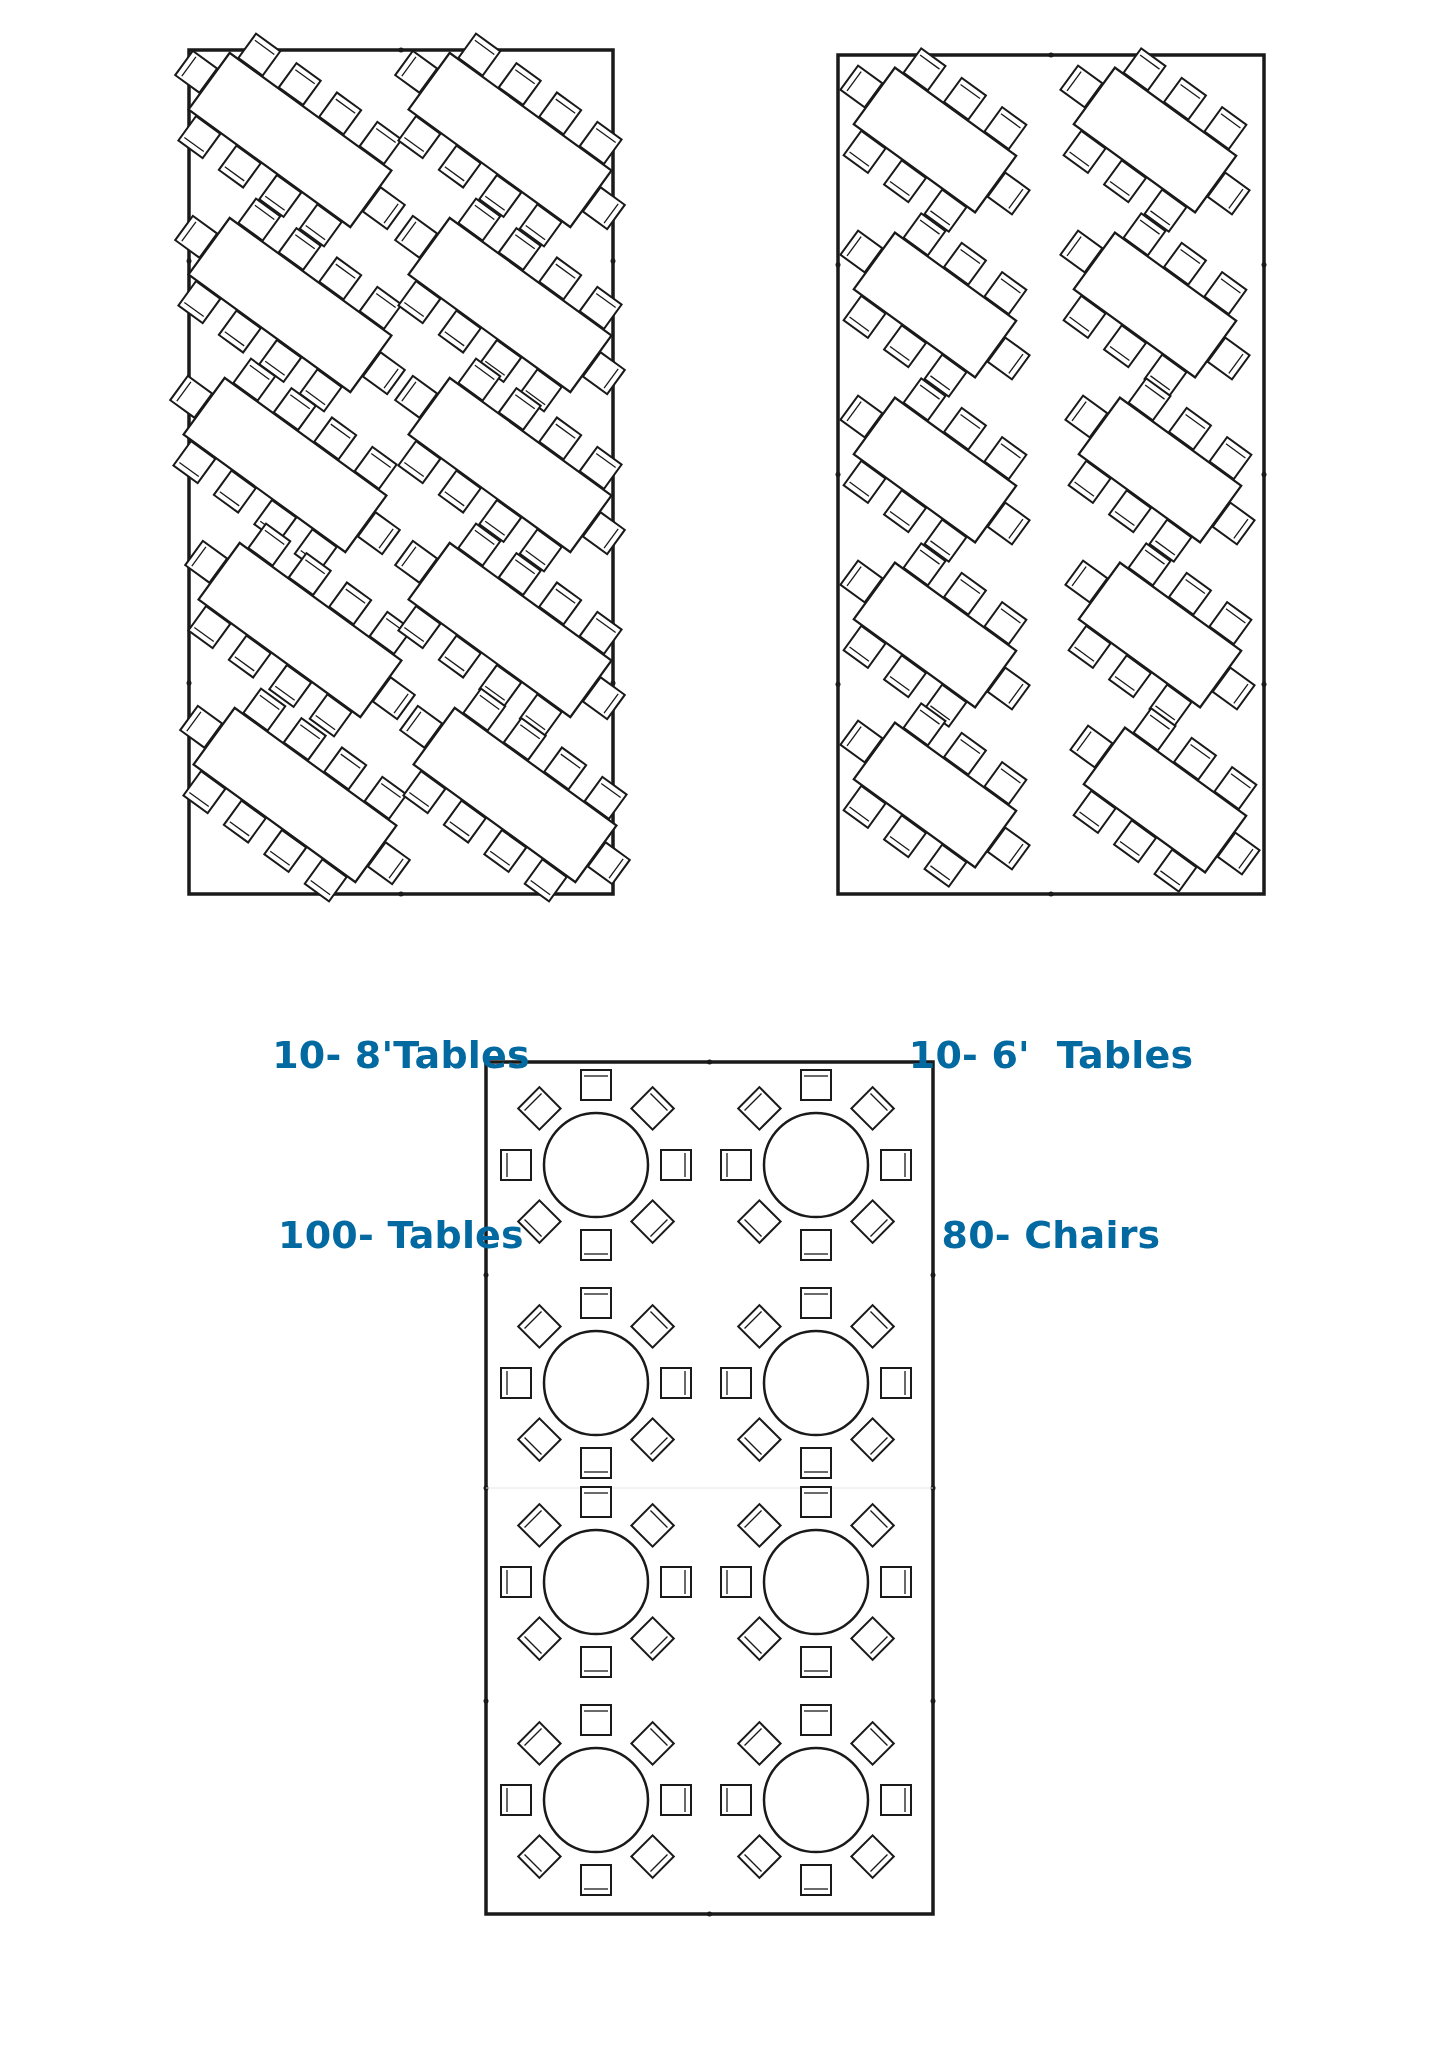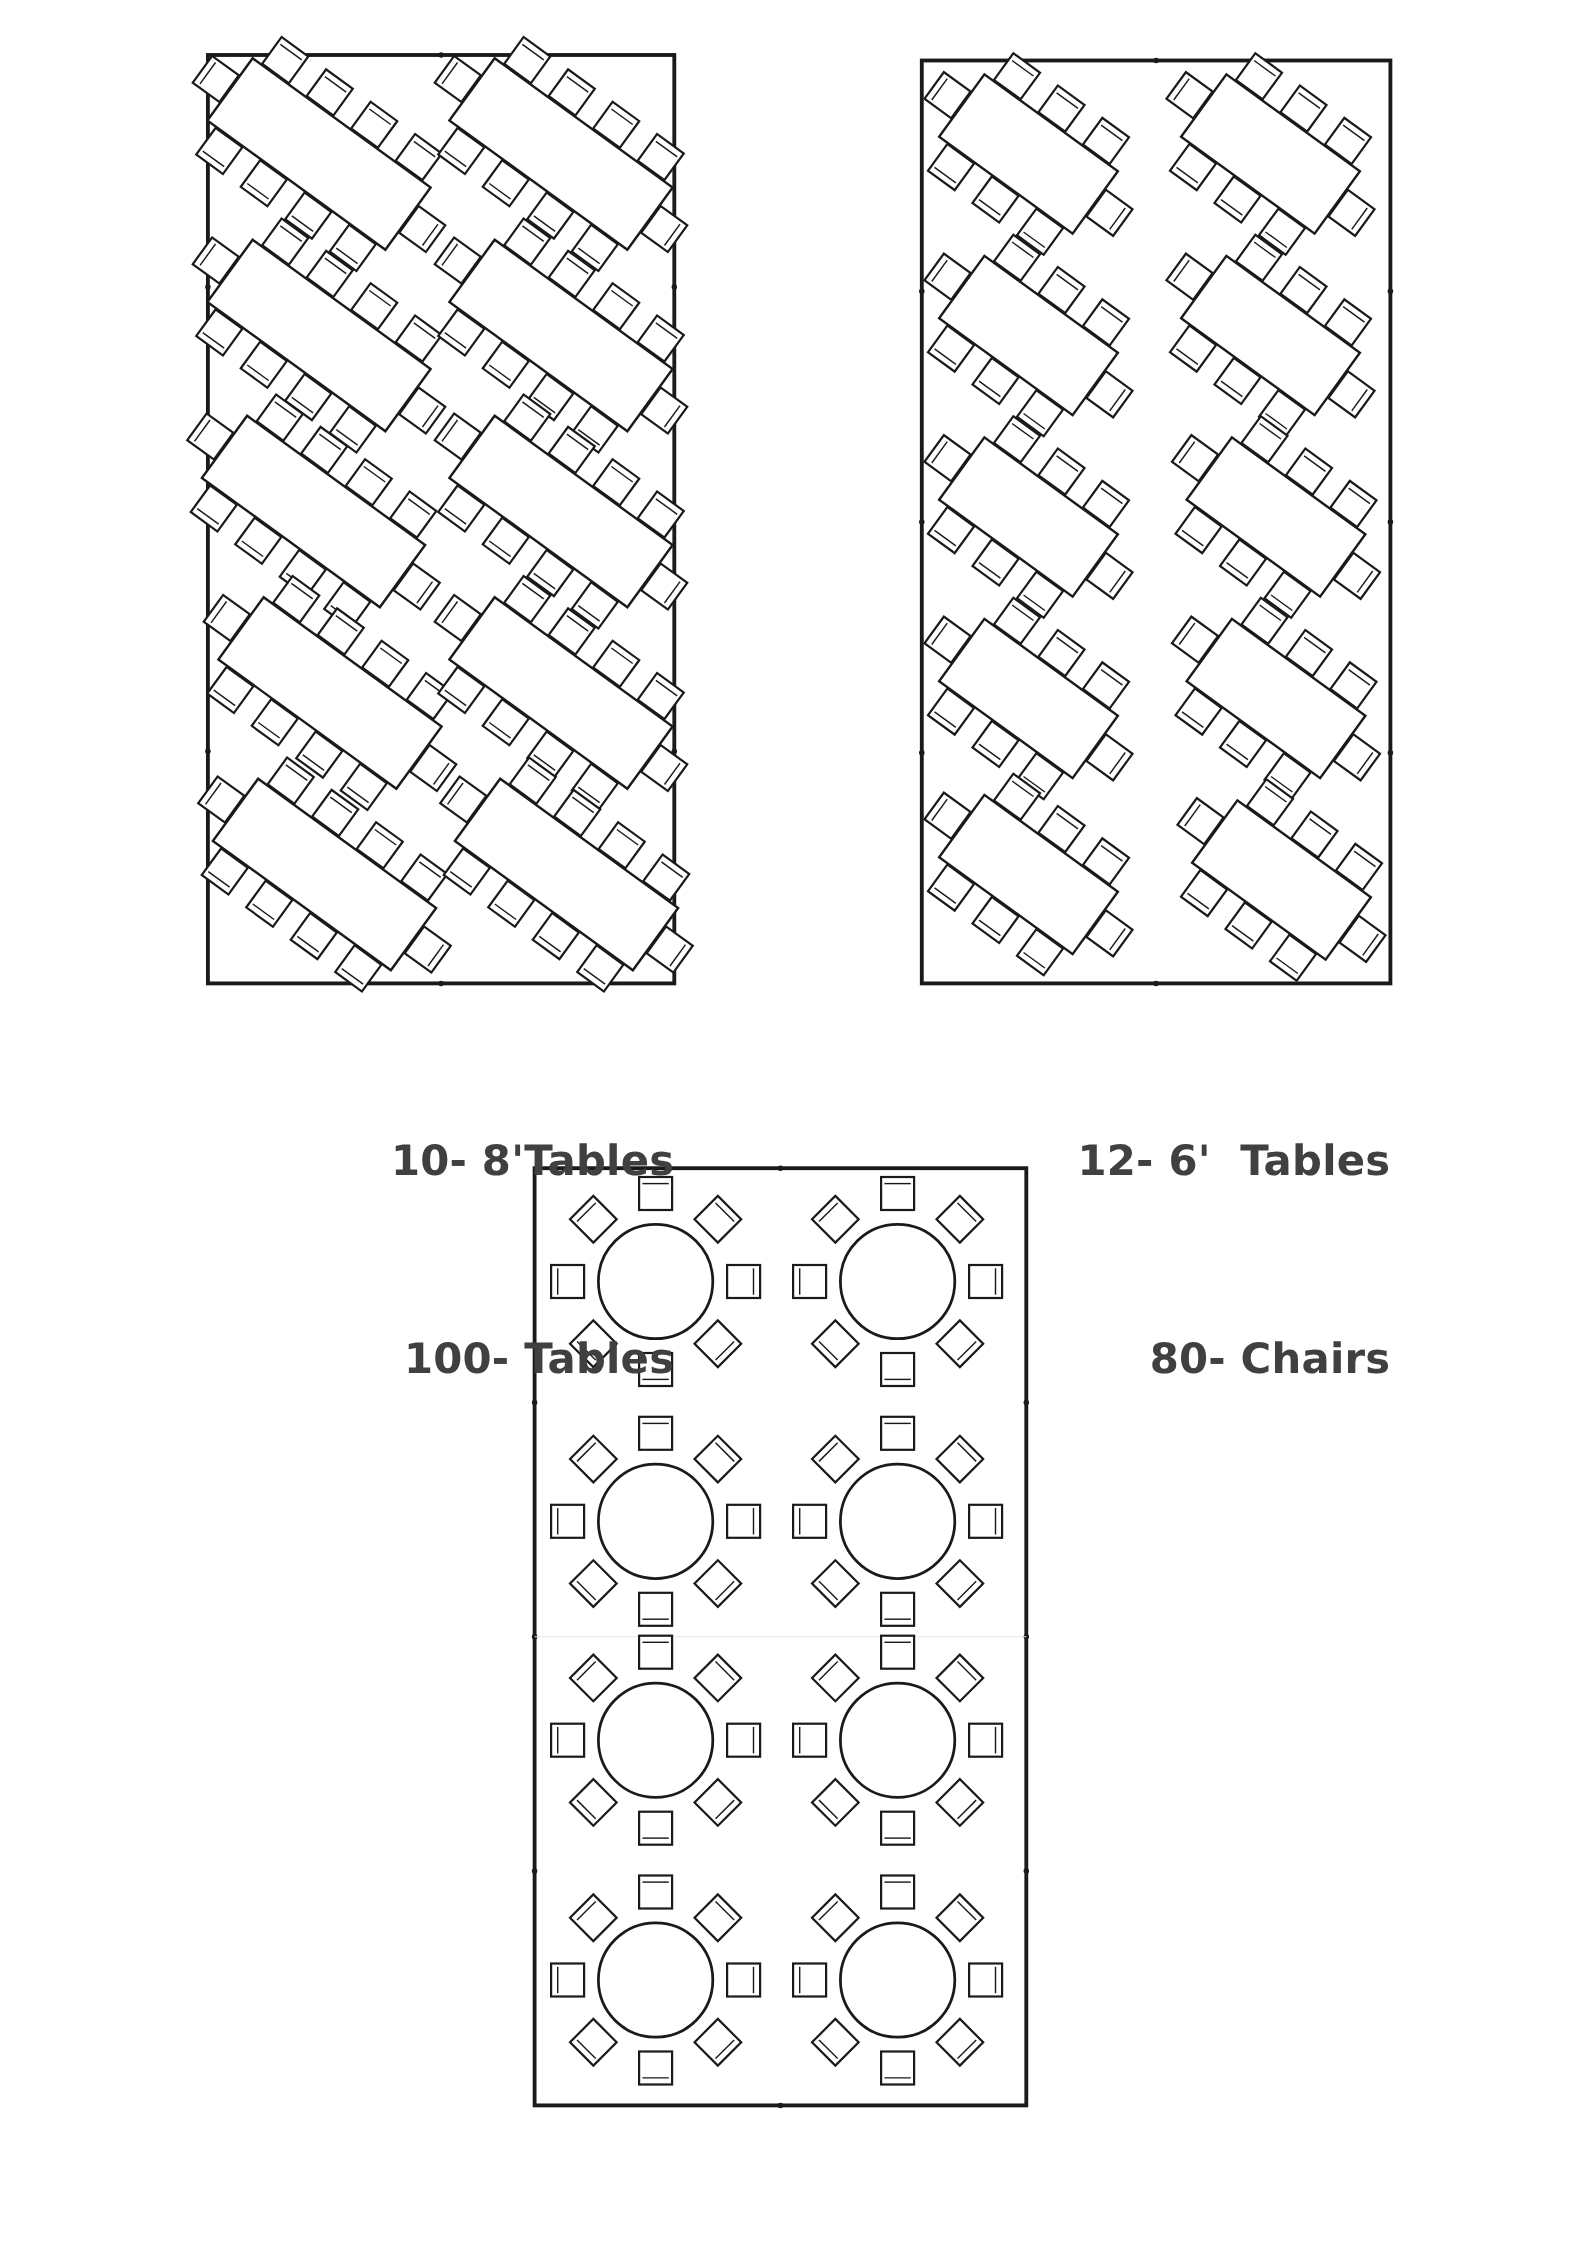--- a/index.html
+++ b/index.html
@@ -5,7 +5,7 @@
   html, body { margin: 0; padding: 0; background: #ffffff; }
   body { width: 1431px; height: 2048px; position: relative; overflow: hidden; font-family: "DejaVu Sans", "Liberation Sans", sans-serif; }
   #stage { position: absolute; left: 0; top: 0; width: 1431px; height: 2048px; }
-  .caption { position: absolute; text-align: right; font-weight: bold; color: #404040; font-size: 38px; line-height: 60px; letter-spacing: 0.2px; white-space: pre; }
+  .caption { position: absolute; text-align: center; font-weight: bold; color: #0369a1; font-size: 38px; line-height: 60px; letter-spacing: 0.2px; white-space: pre; }
   .caption div { height: 60px; }
   #cap-left  { left: 189px; width: 424px; top: 905px; }
   #cap-right { left: 838px; width: 426px; top: 905px; }

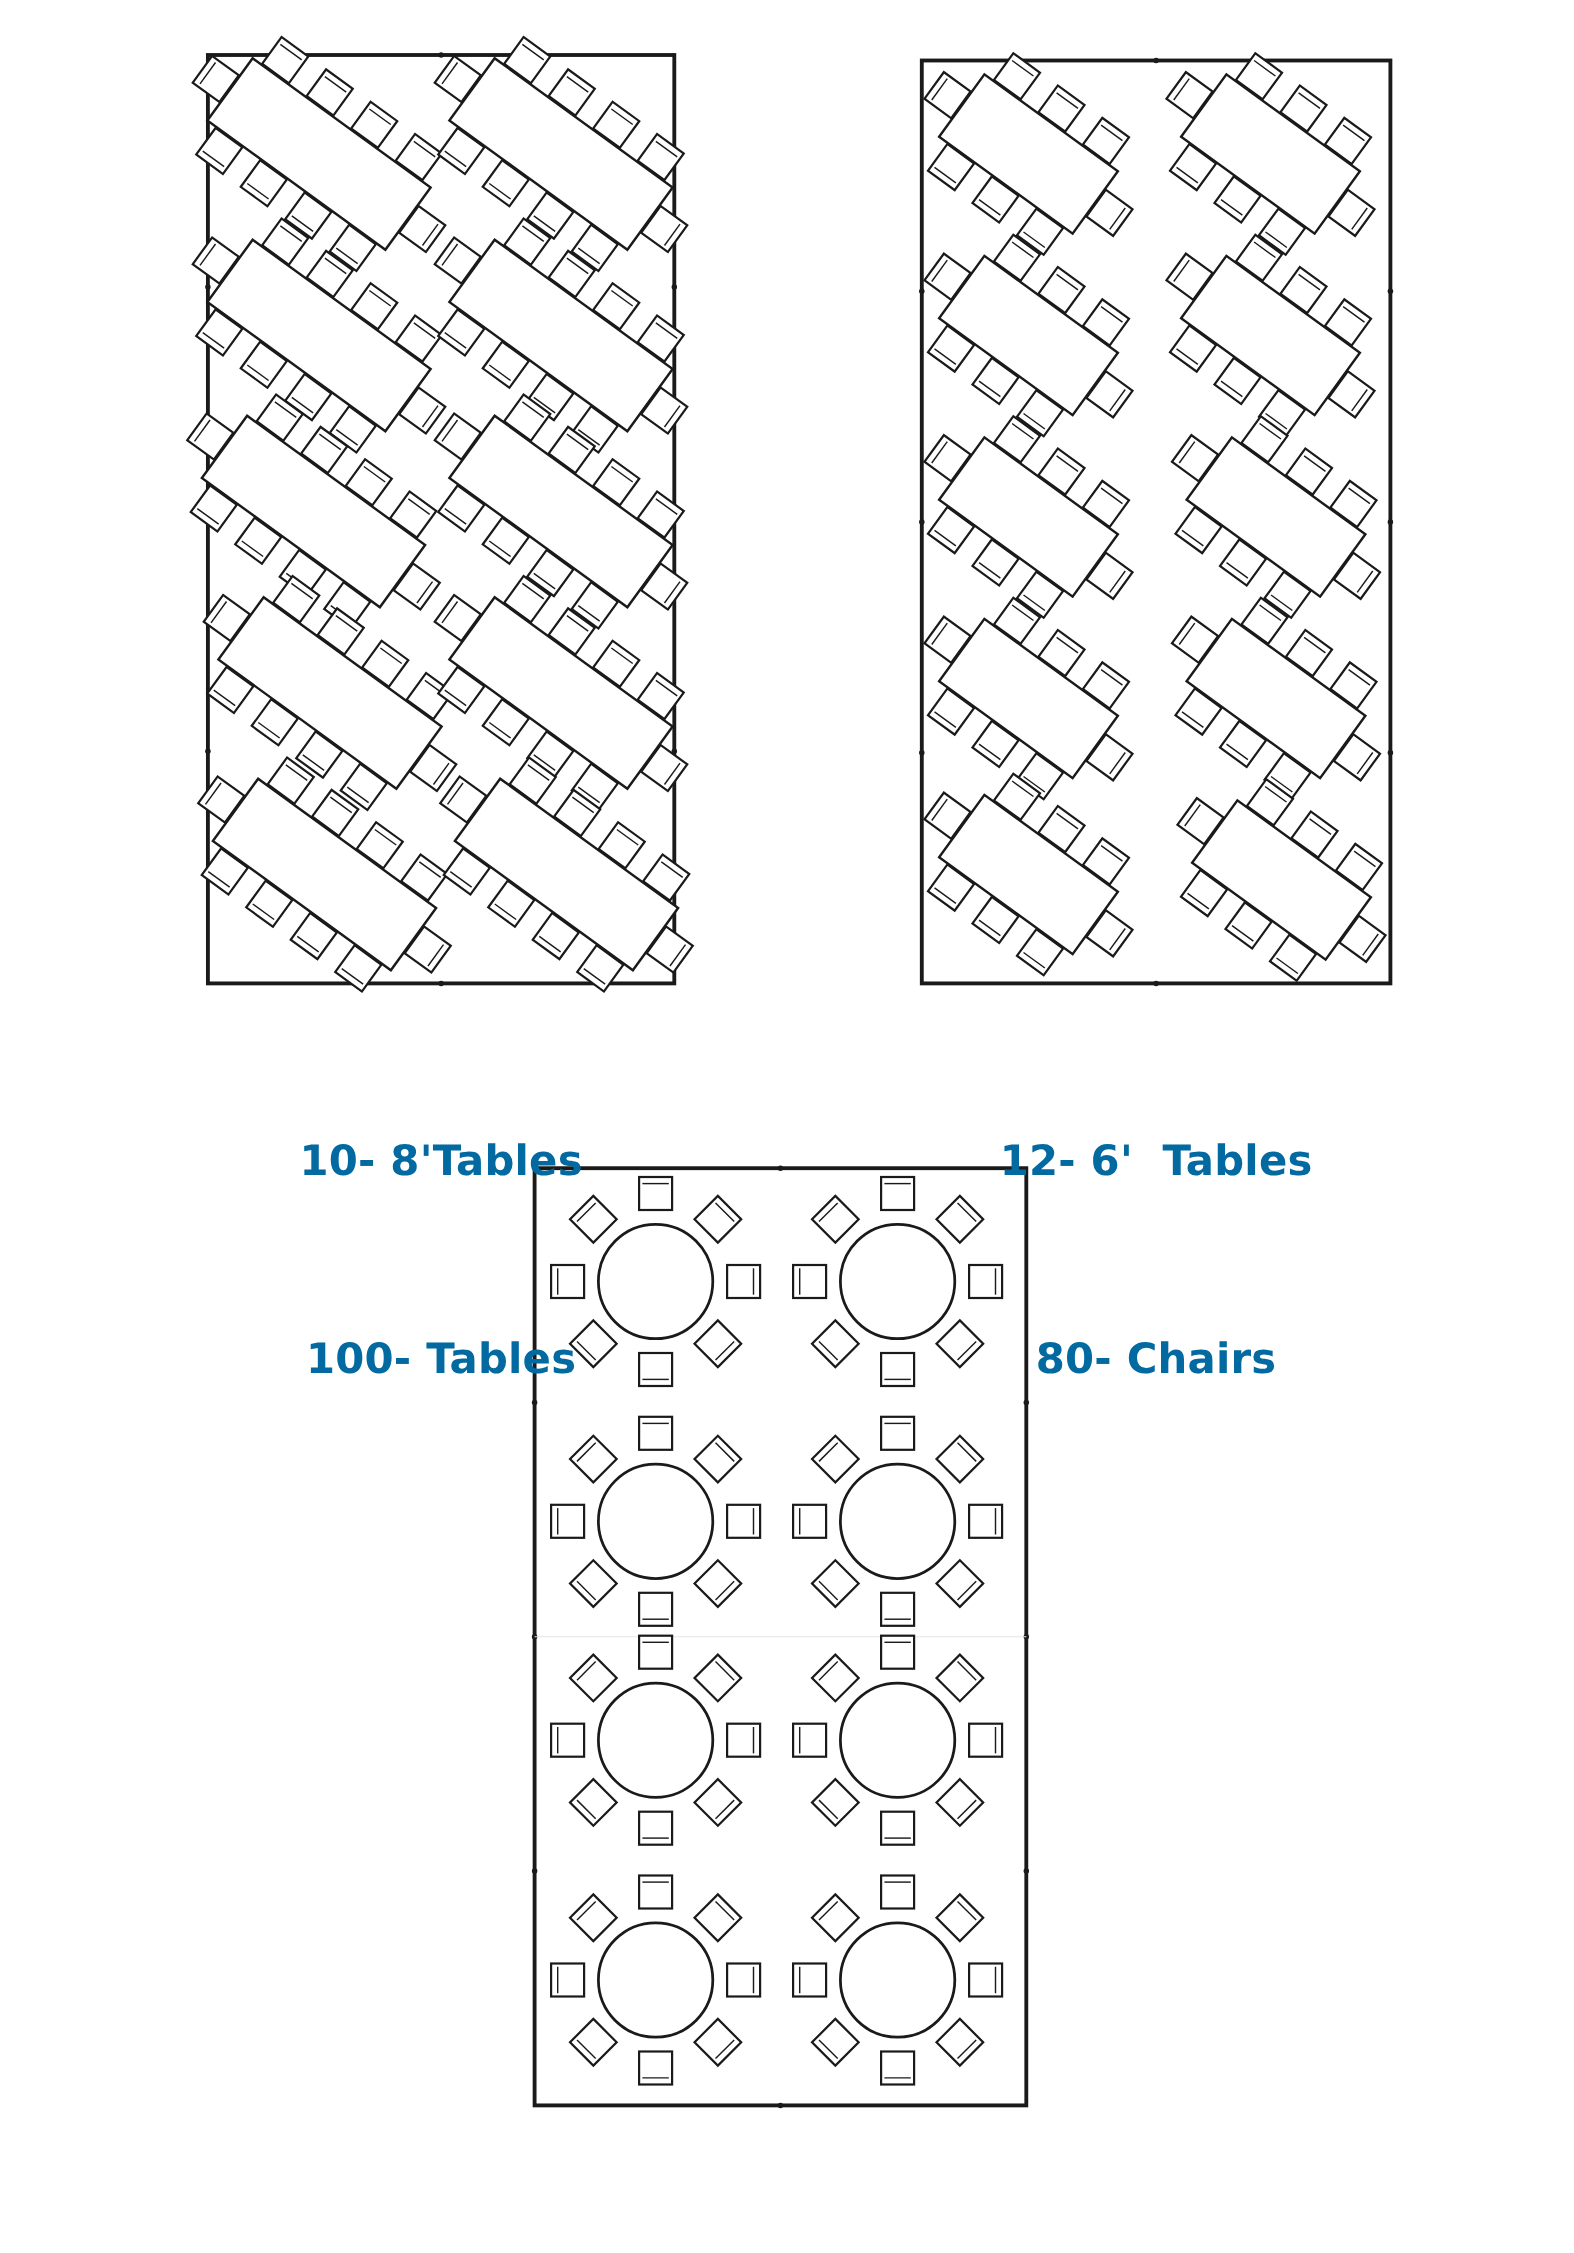--- a/index.html
+++ b/index.html
@@ -1604,7 +1604,7 @@
   <div>100- Tables</div>
 </div>
 <div class="caption" id="cap-right">
-  <div>12- 6'  Tables</div>
+  <div>10- 6'  Tables</div>
   <div>80- Chairs</div>
 </div>
 <div class="caption" id="cap-round">

